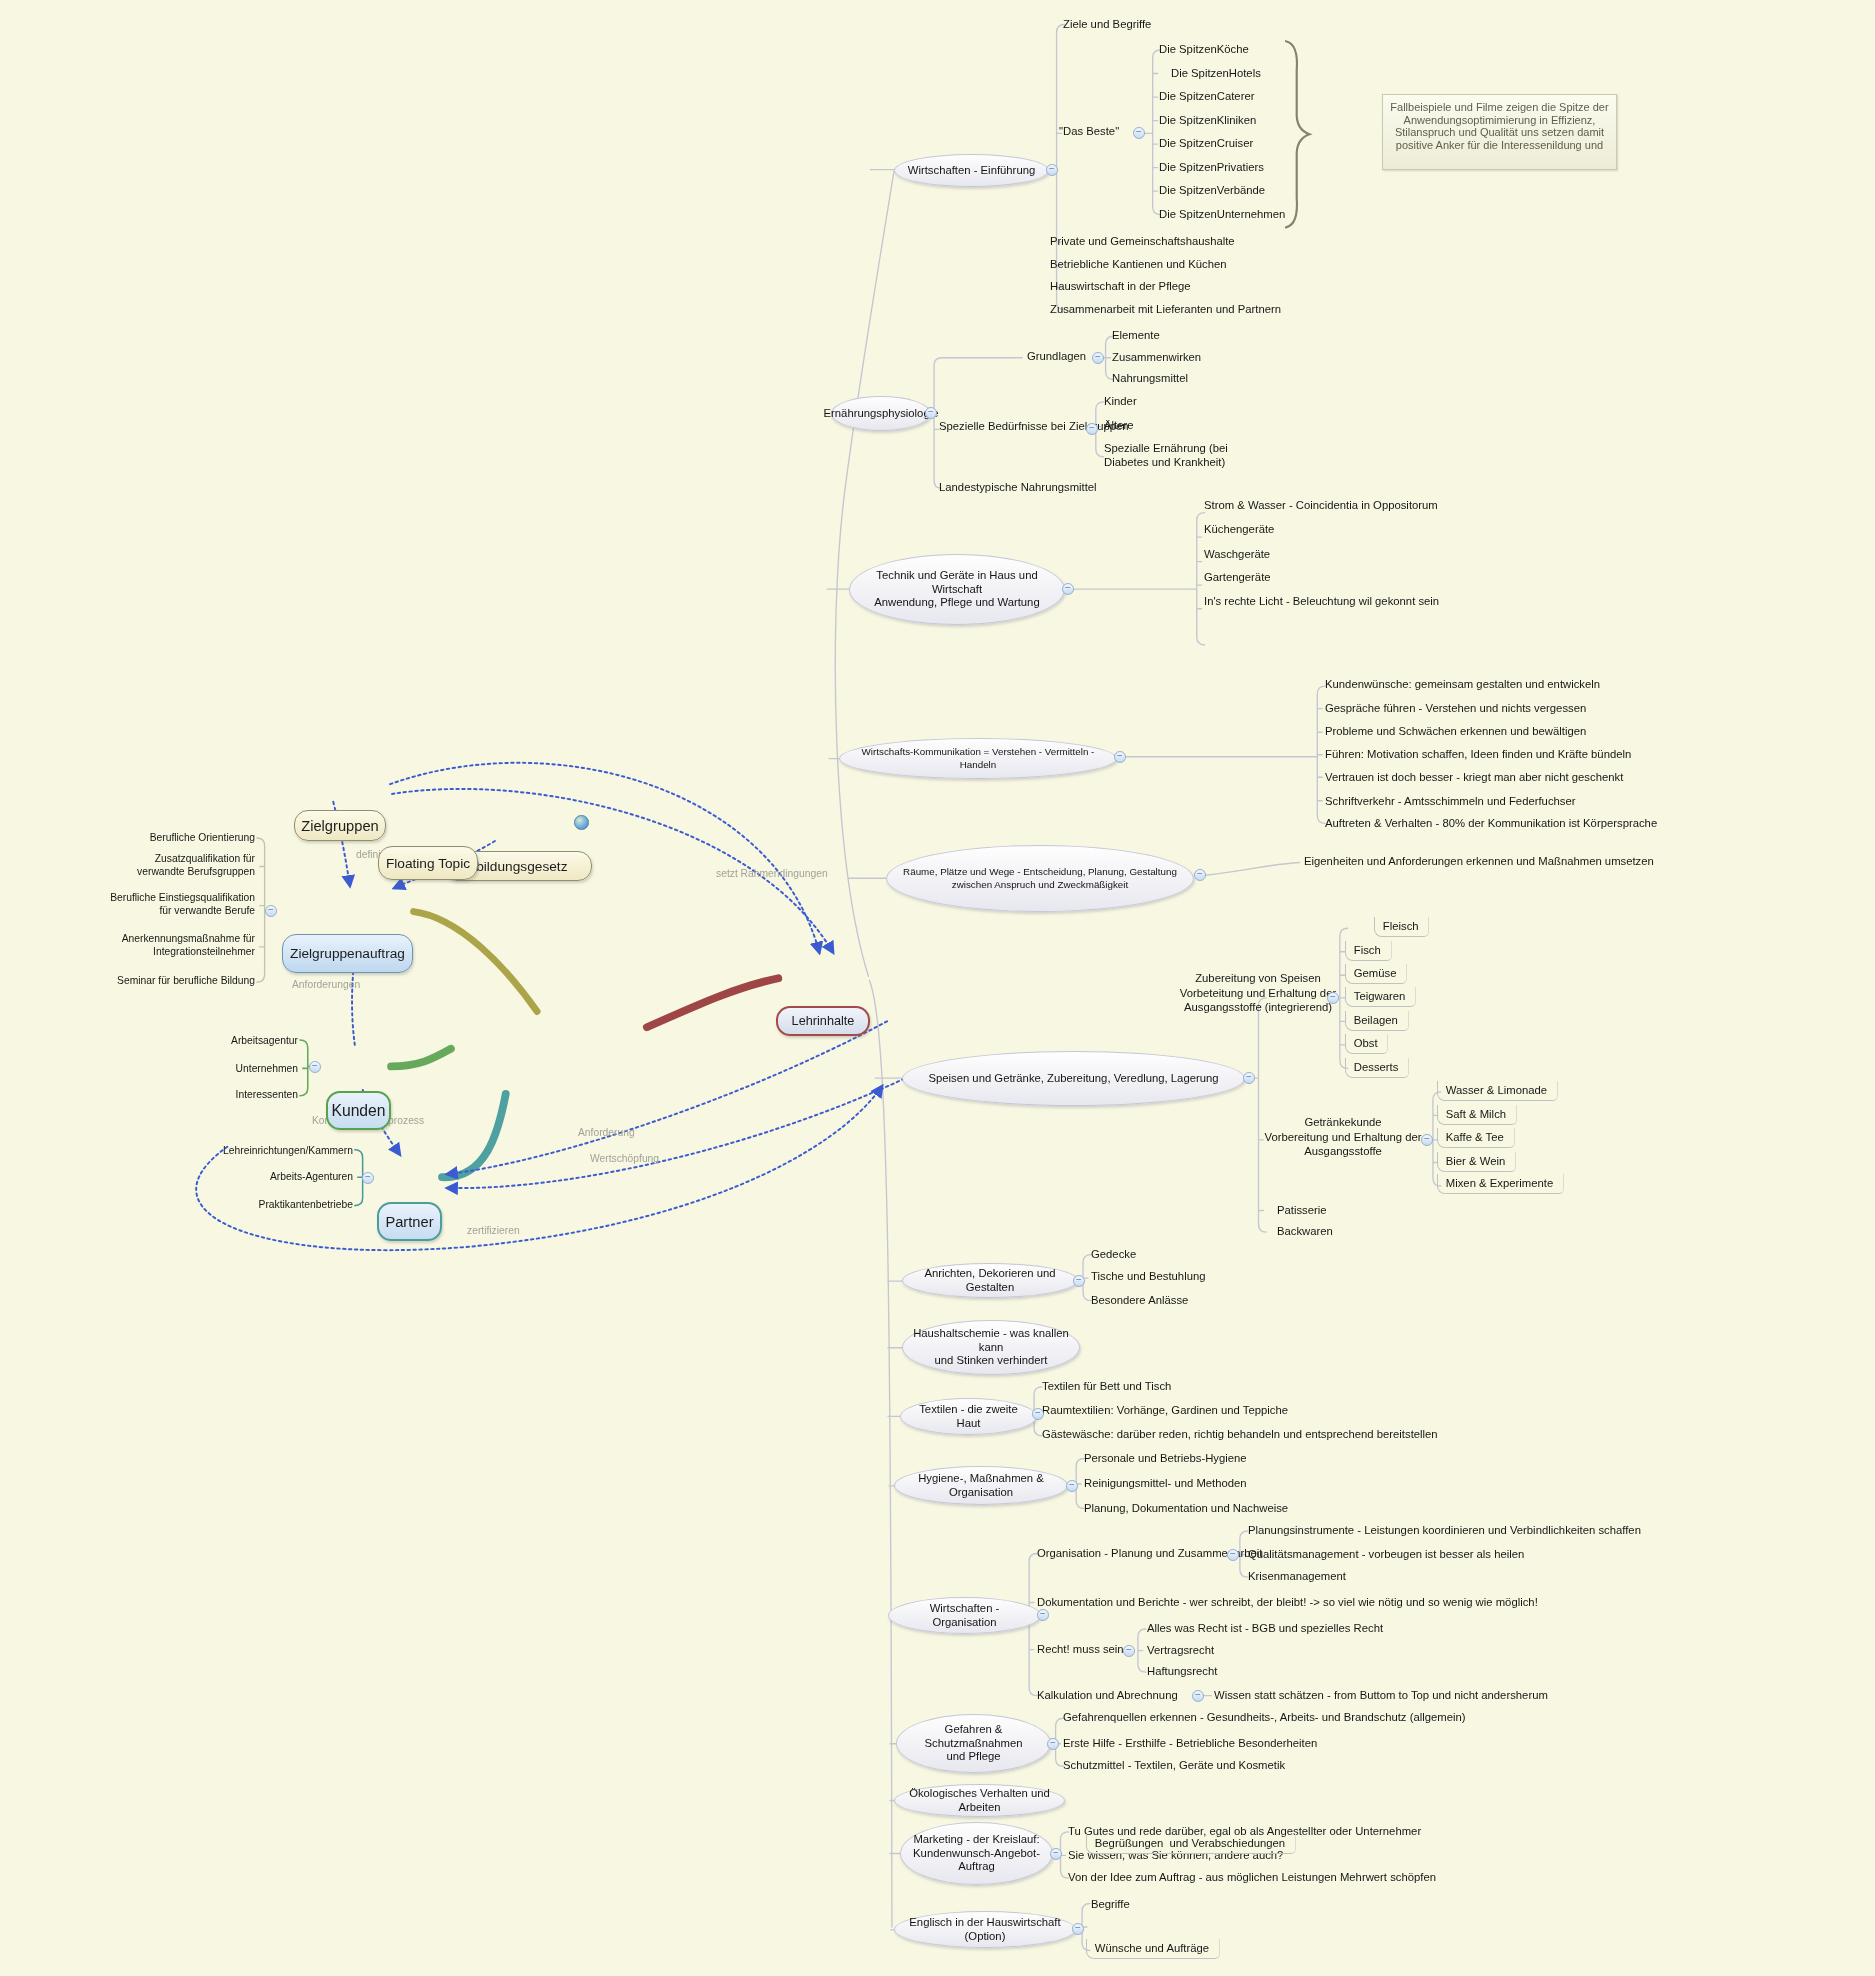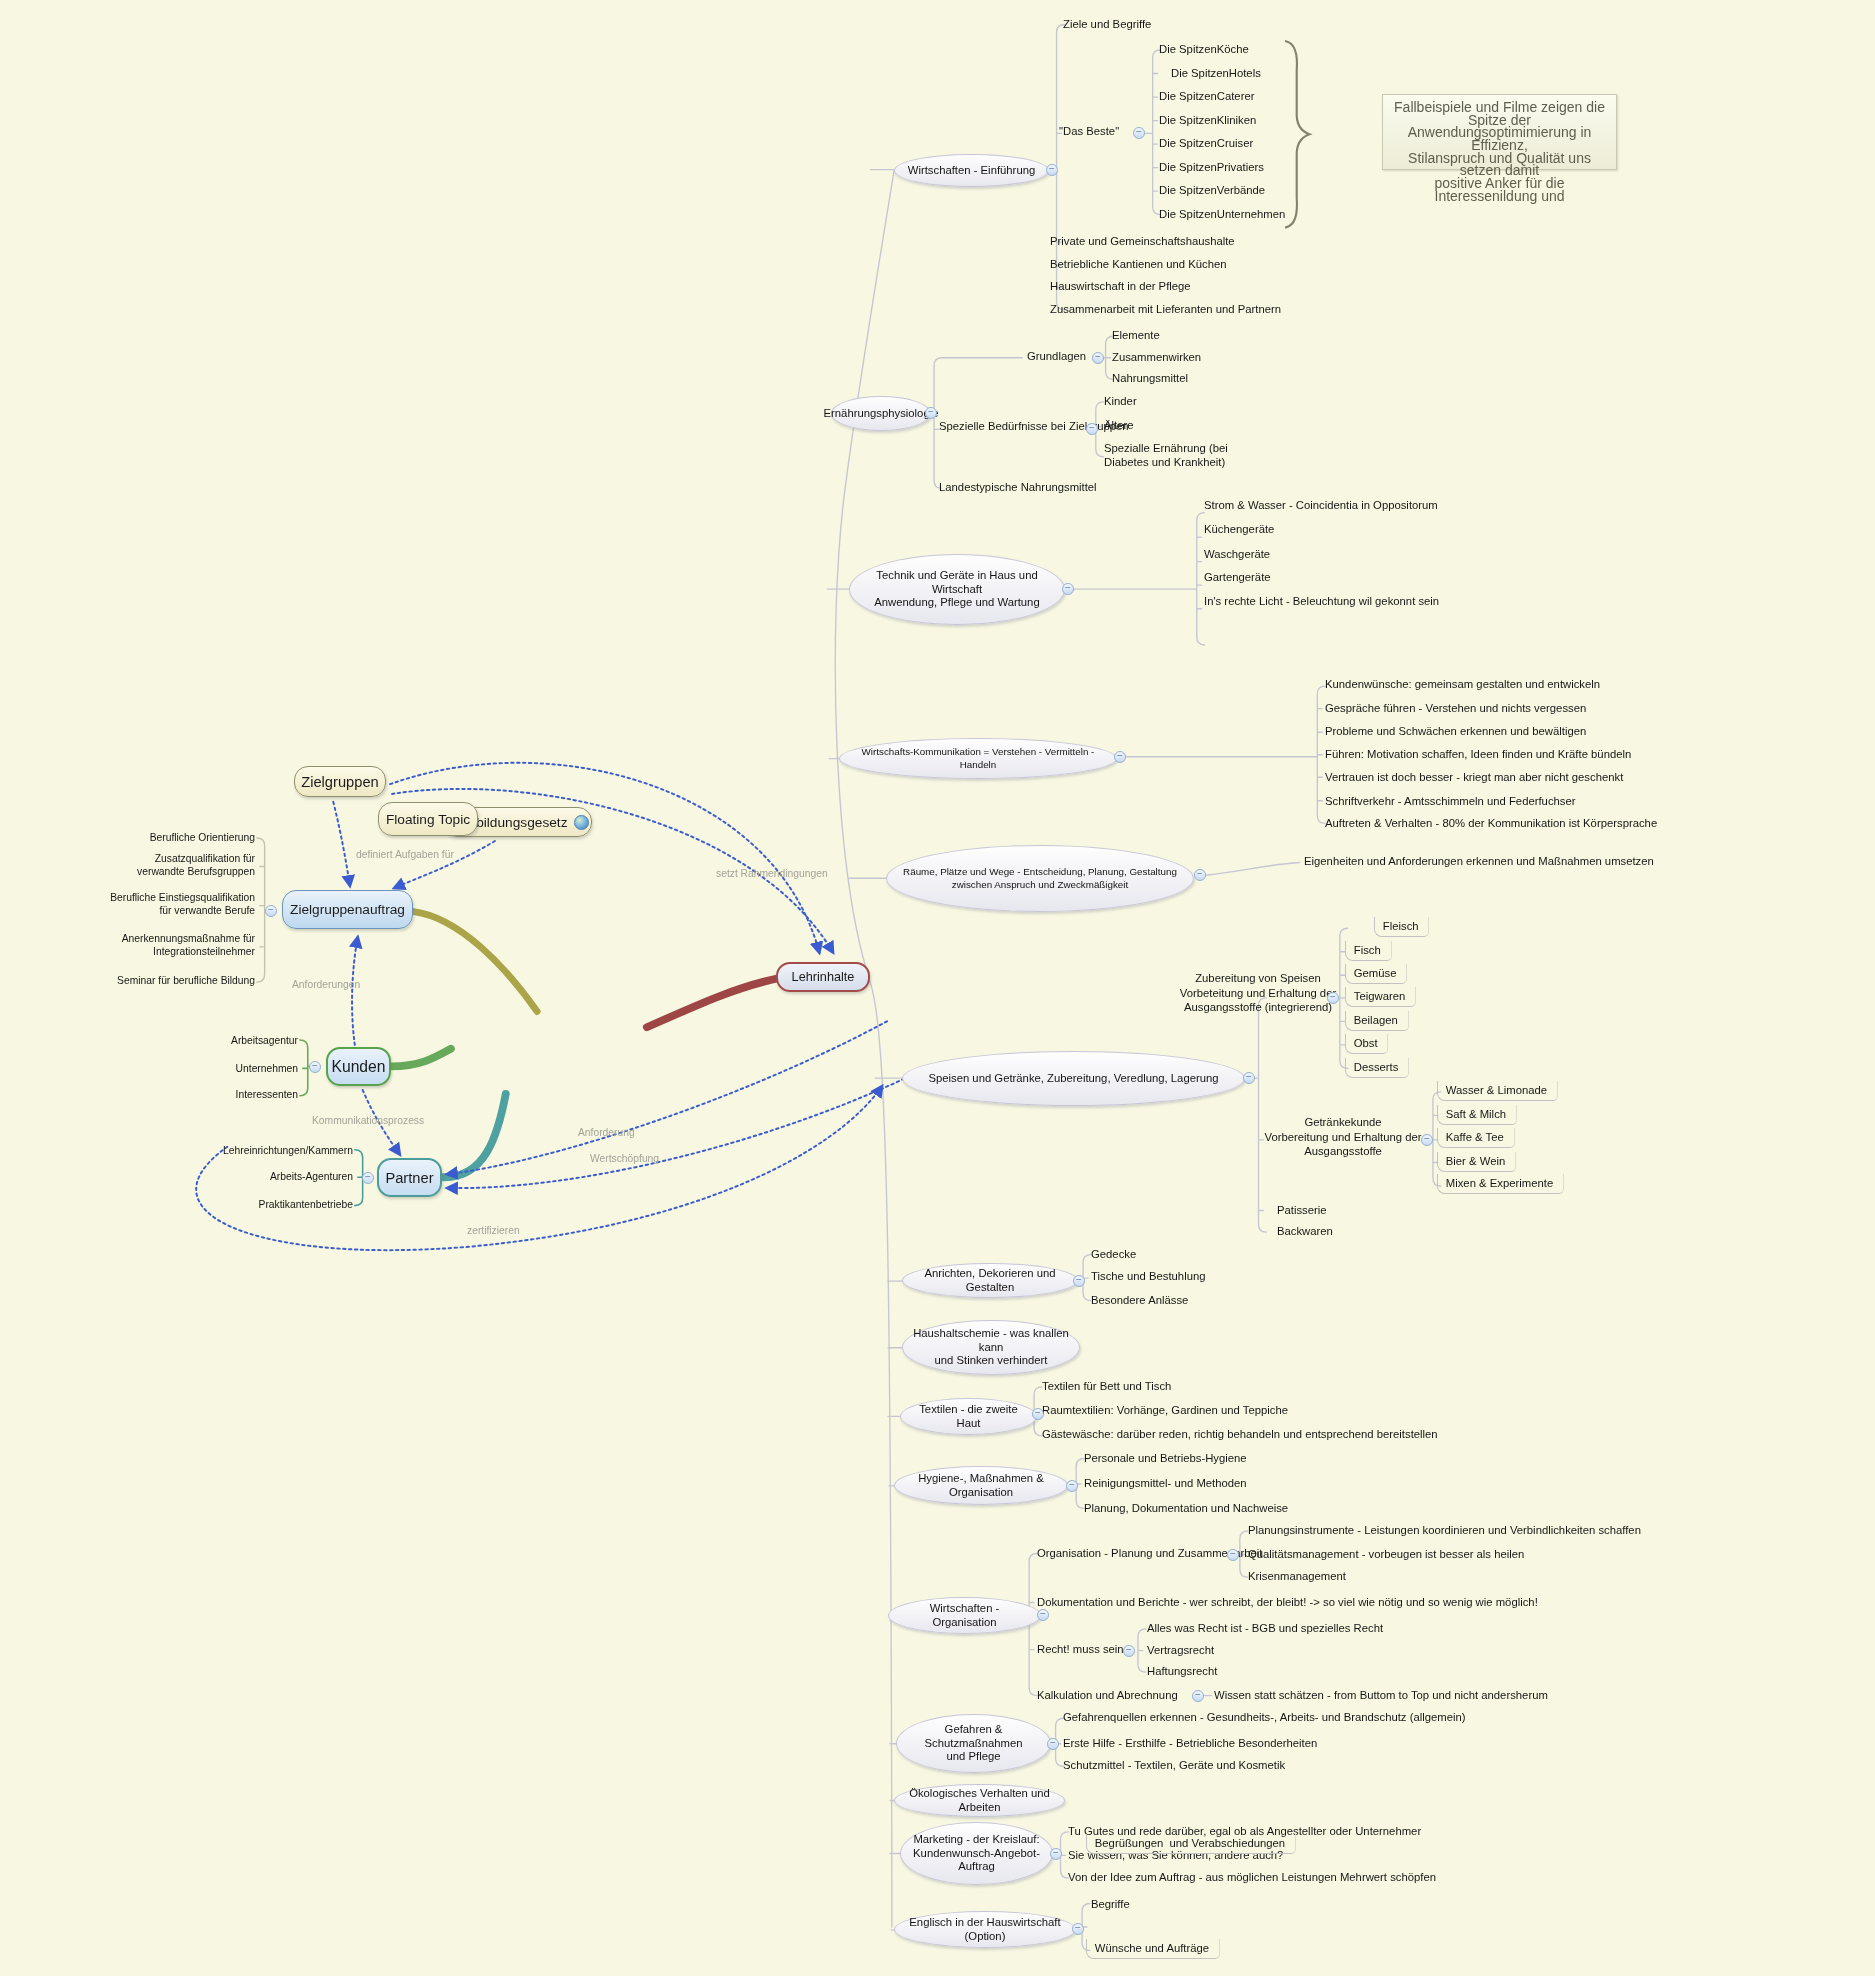--- a/index.html
+++ b/index.html
@@ -36,7 +36,7 @@
   .globe{position:absolute;width:12.7px;height:12.7px;border-radius:50%;z-index:3;
     background:radial-gradient(circle at 35% 32%,#D8EDC8 0%,#7FB8E2 45%,#3E7FB8 100%);
     border:1px solid #4A7FA8;}
-  .note{position:absolute;font-size:14px;line-height:12.7px;color:#5E5E4E;text-align:center;
+  .note{position:absolute;font-size:11px;line-height:12.7px;color:#5E5E4E;text-align:center;
     background:linear-gradient(180deg,#FBFBEF,#ECECd6);border:1px solid #C9C9B2;
     padding:5.9px 2.9px;box-sizing:border-box;box-shadow:1px 1px 2px rgba(0,0,0,.15);white-space:pre-line;}
 </style>

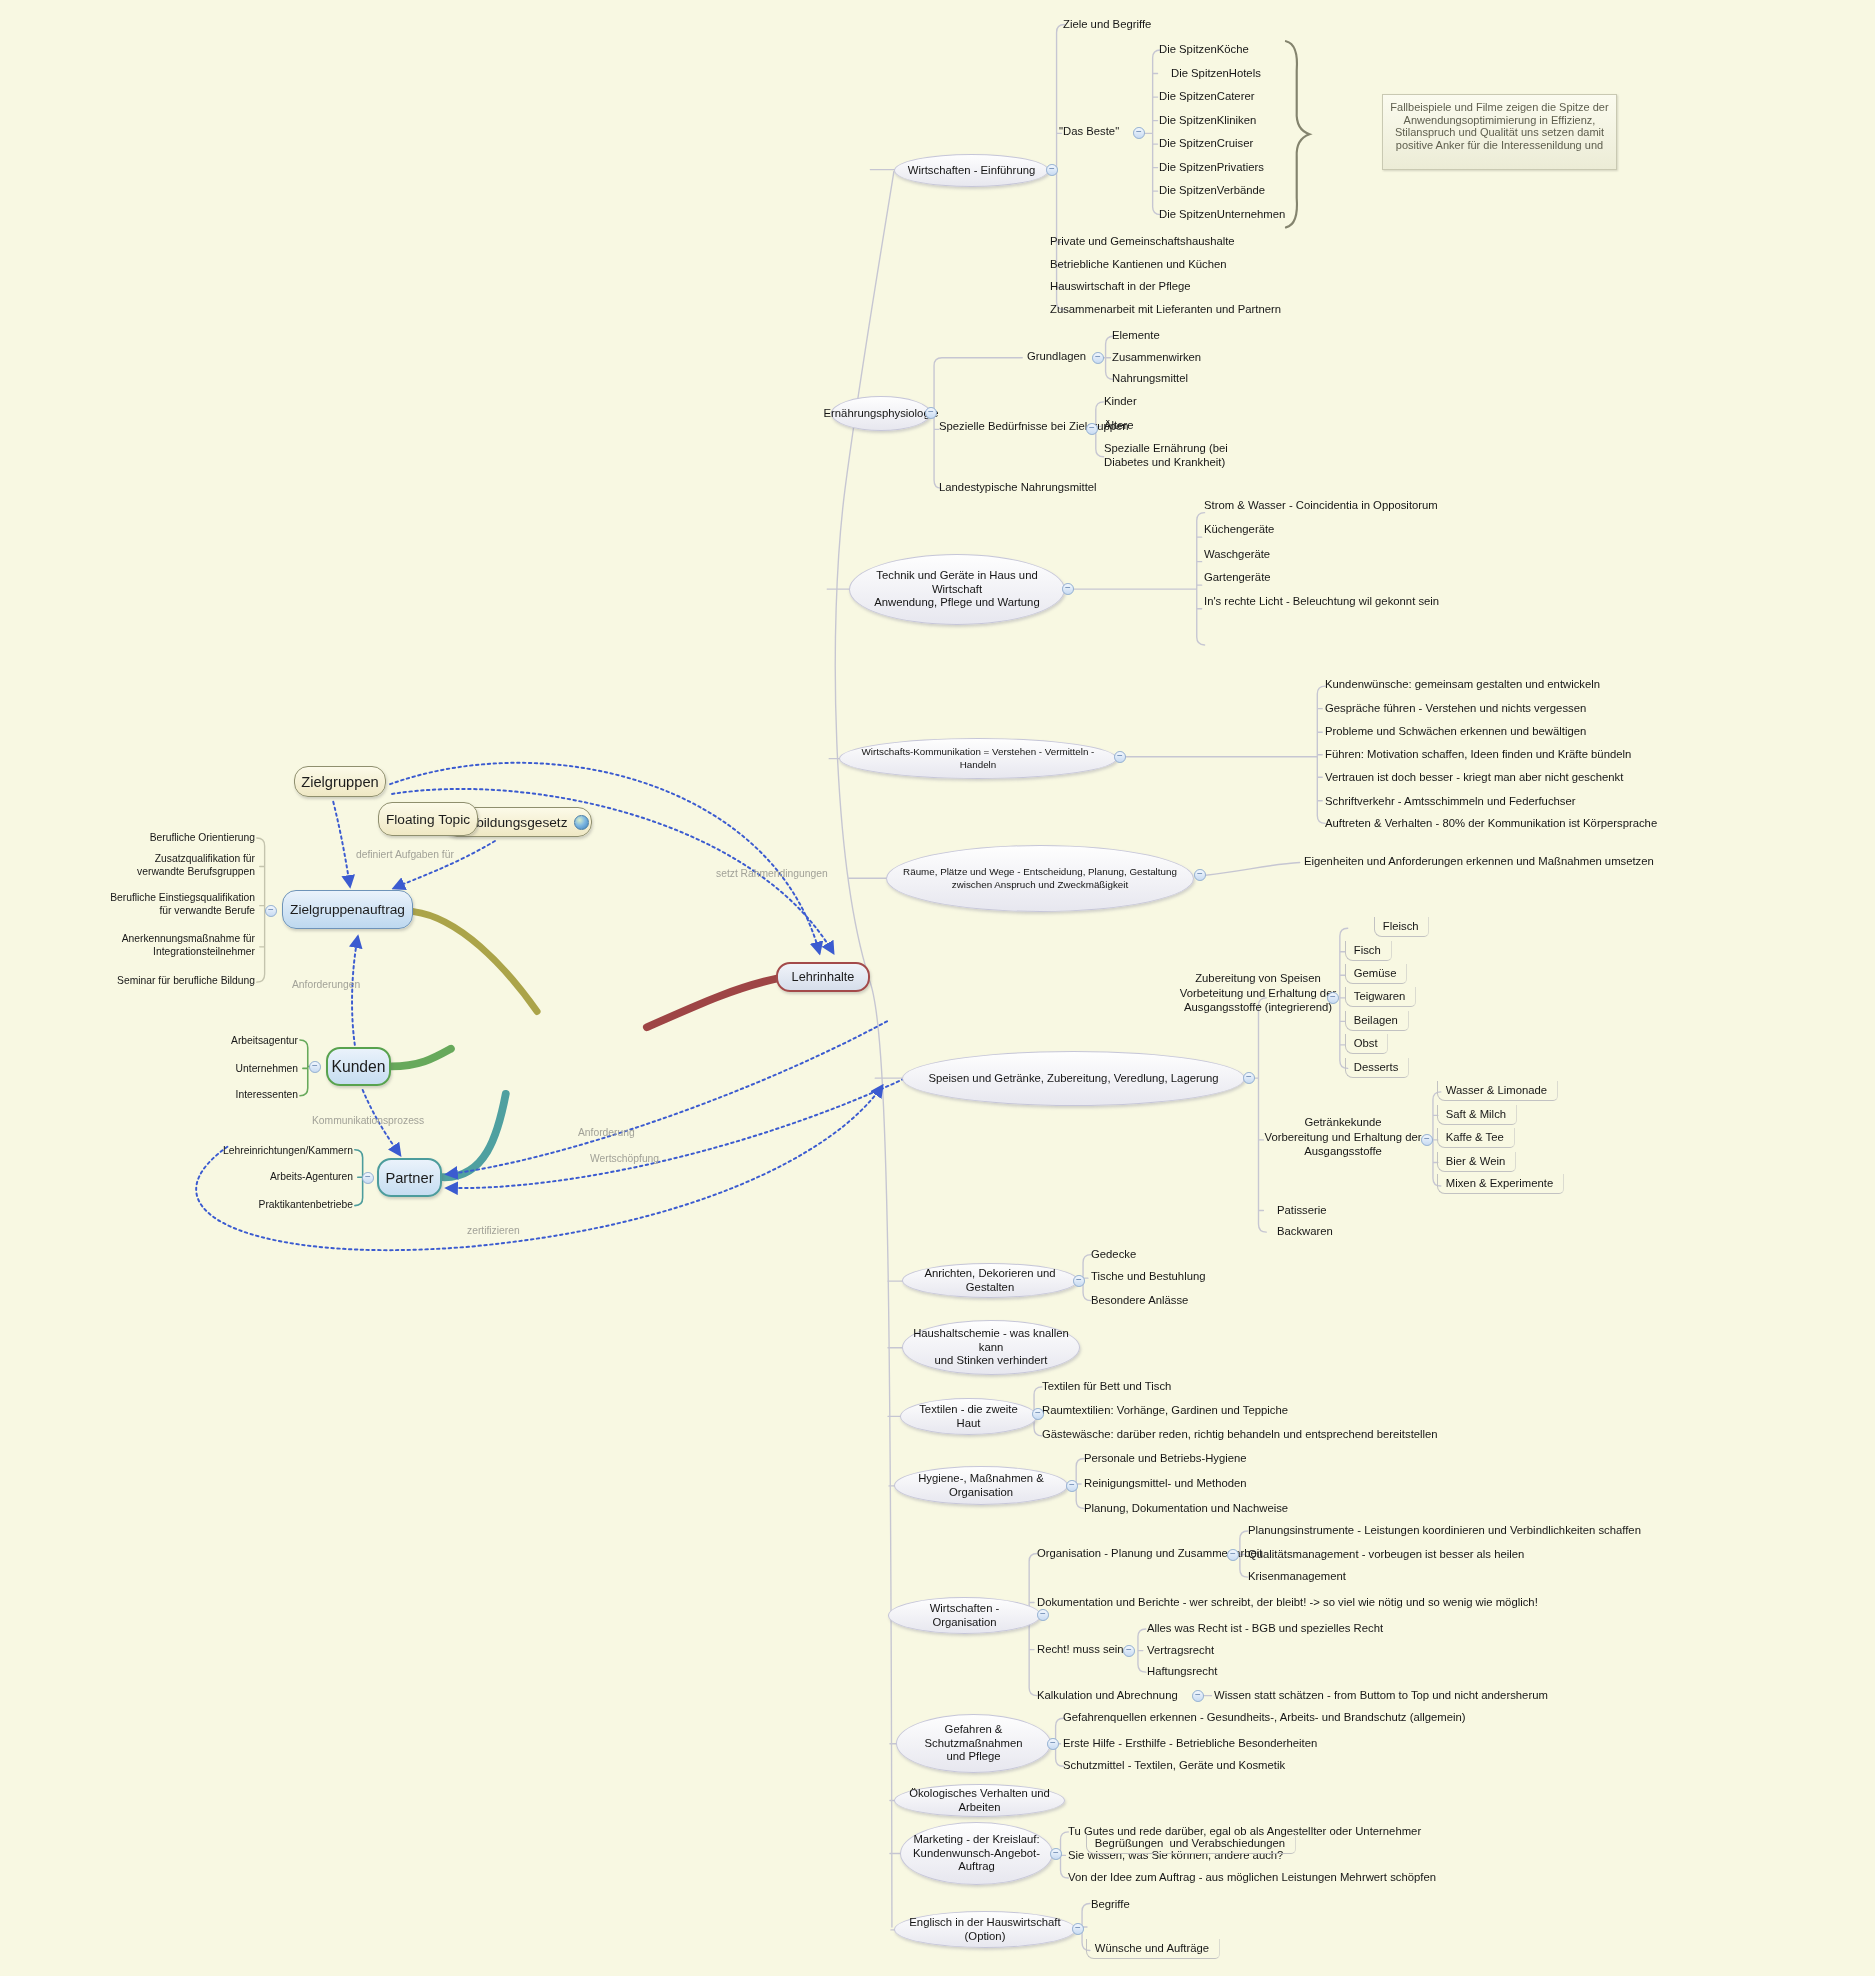--- a/index.html
+++ b/index.html
@@ -17,7 +17,7 @@
     white-space:pre-line;line-height:13.7px;padding:2px 7.8px;box-sizing:border-box;}
   .ellipse.sm{font-size:9.8px;line-height:12.7px;}
   .box{position:absolute;display:flex;align-items:center;justify-content:center;box-sizing:border-box;
-    border-radius:14px;box-shadow:1px 2px 2.9px rgba(110,110,110,.3);color:#1c1c1c;white-space:pre;}
+    border-radius:14px;box-shadow:1px 2px 2.9px rgba(110,110,110,.3);color:#1c1c1c;white-space:pre;margin-top:44px;}
   .tan{background:linear-gradient(180deg,#FCFAE8,#EFE8C4);border:1px solid #8F8F6E;font-size:14.7px;}
   .ft{font-size:13.7px;z-index:3;}
   .behind{z-index:2;justify-content:flex-end;padding-right:23.5px;font-size:13.7px;}

